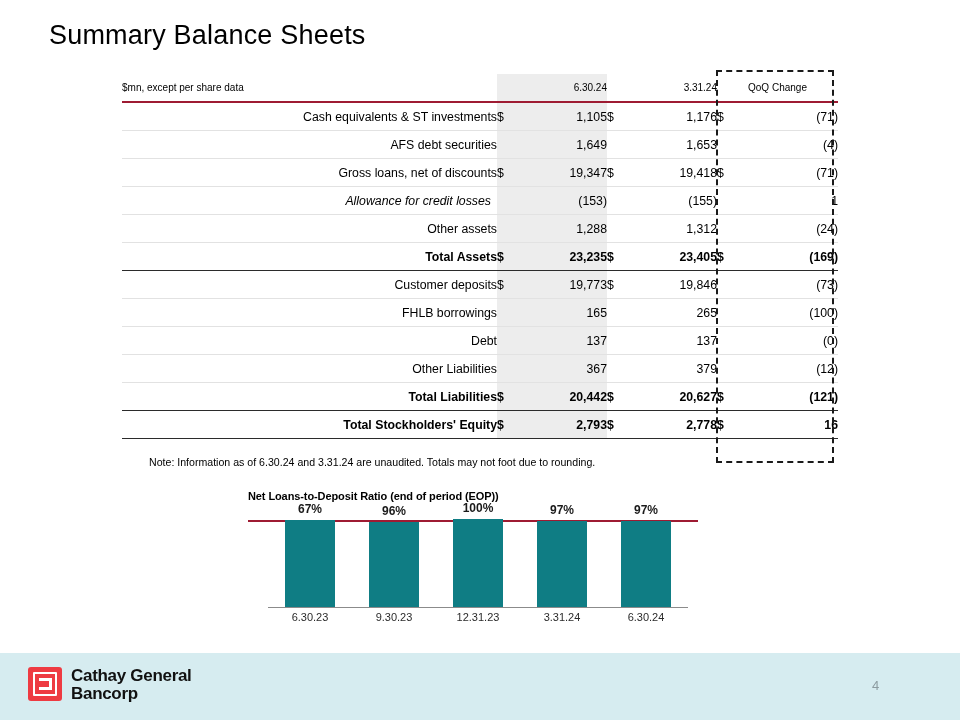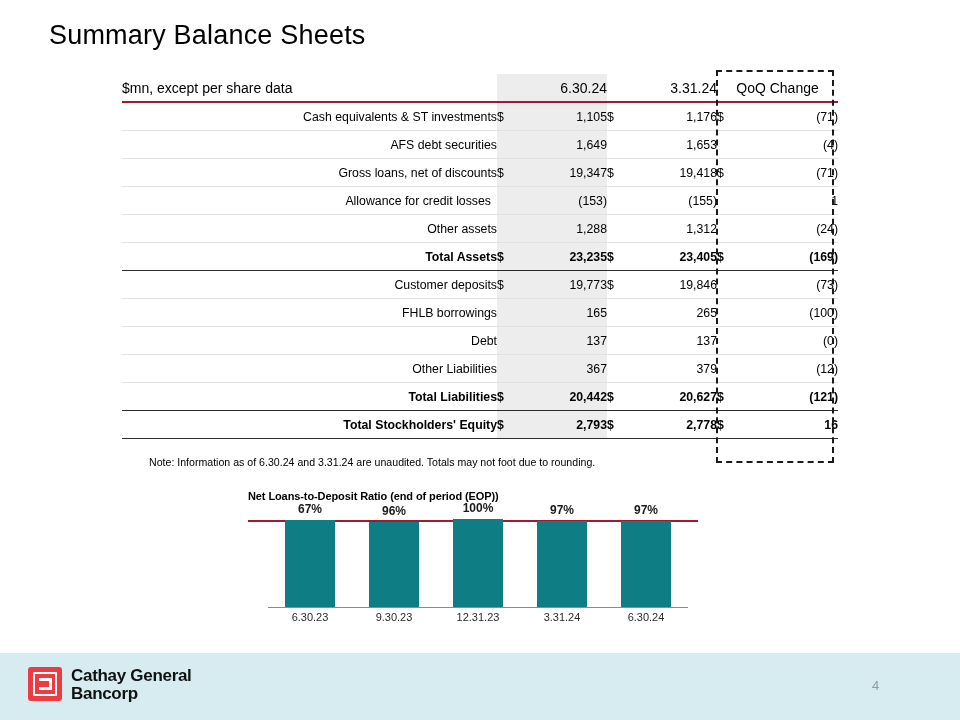--- a/index.html
+++ b/index.html
@@ -98,7 +98,7 @@
     font-weight: bold;
   }
 
-  .hdr-text { font-size: 14px; }
+  .hdr-text { font-size: 10px; }
   .hdr-left { text-align: left; padding-left: 2px; }
   .hdr-right { text-align: right; padding-right: 7px; }
   .hdr-center { text-align: center; }

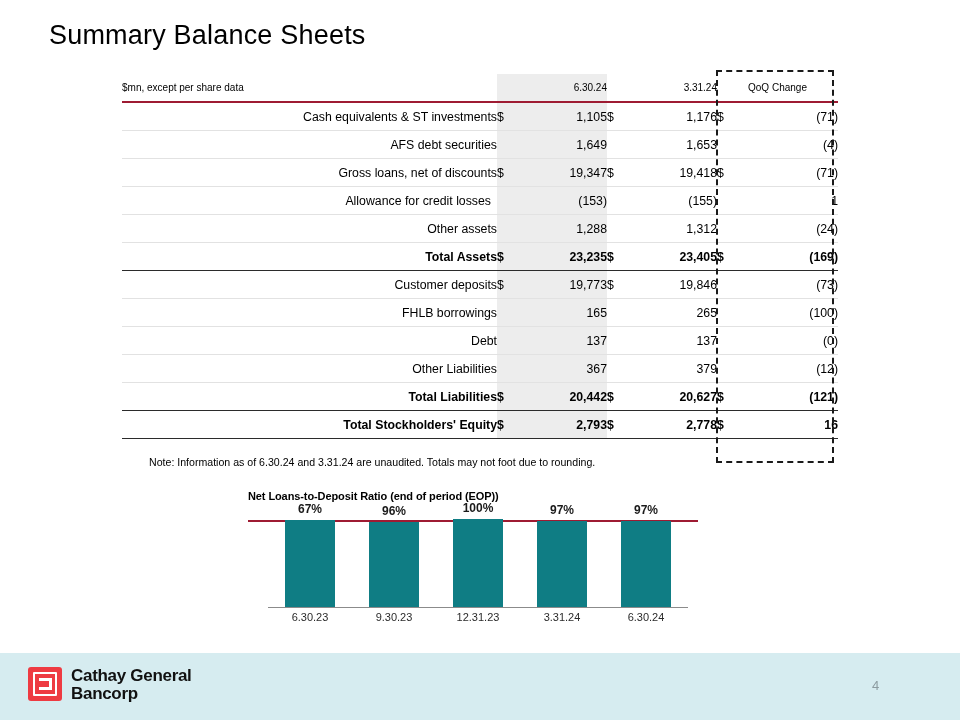--- a/index.html
+++ b/index.html
@@ -59,7 +59,7 @@
     text-align: right;
     padding-right: 6px;
   }
-  .lbl.indent { padding-right: 6px; }
+  .lbl.indent { padding-right: 6px; font-style: italic; }
   .sym {
     text-align: left;
     padding-left: 6px;

